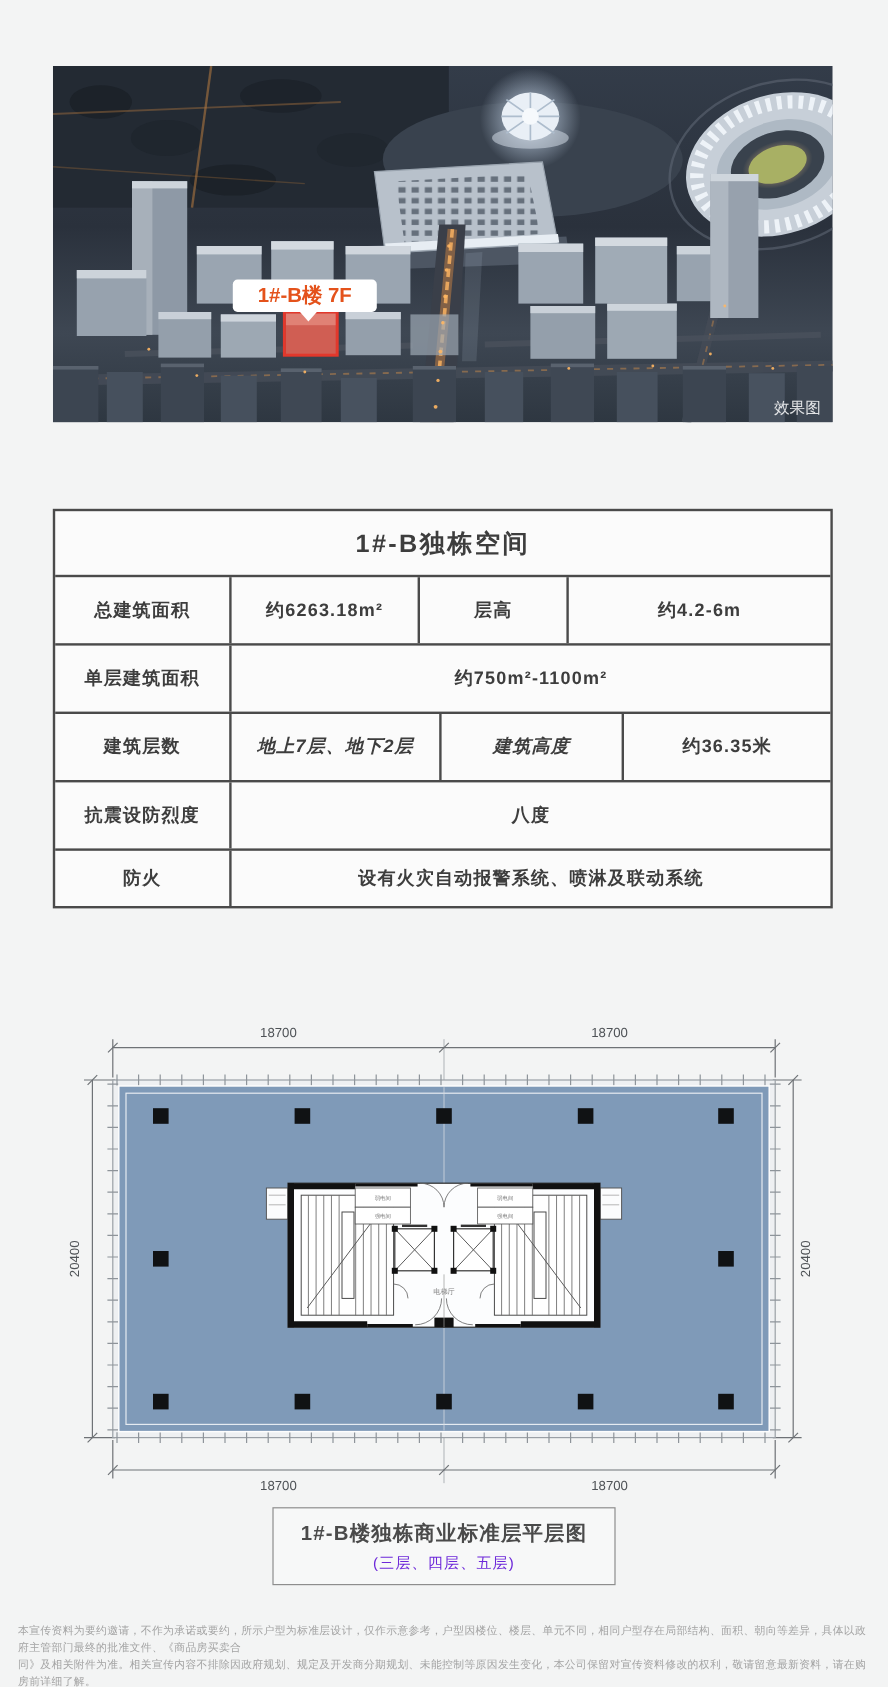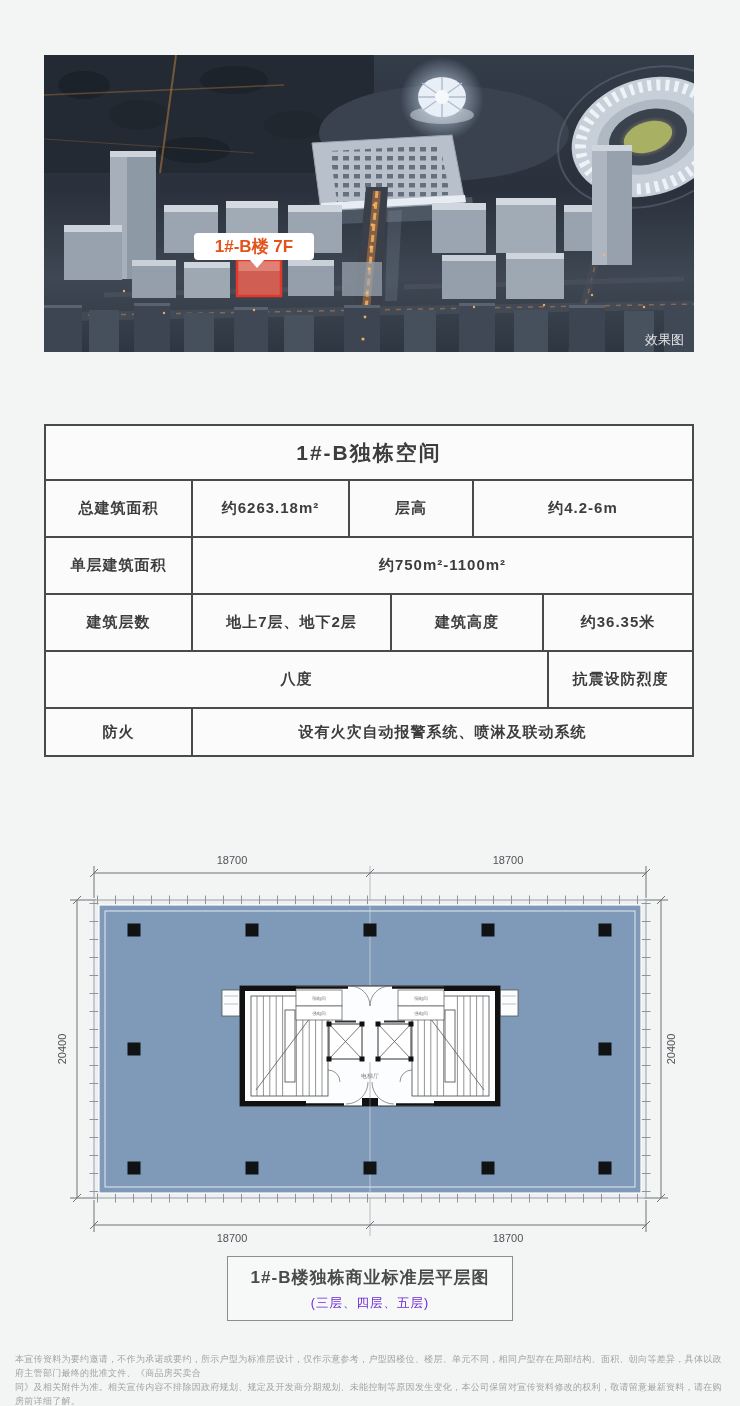--- a/index.html
+++ b/index.html
@@ -21,7 +21,7 @@
   .spec .title-row .cell{font-size:21px;letter-spacing:2px;}
   .w-label{width:145px;flex:none;}
   .r1c2{width:157px;flex:none;} .r1c3{width:124px;flex:none;}
-  .r3c2{width:199px;flex:none;} .r3c3{width:152px;flex:none;}
+  .r3c2{width:175px;flex:none;font-style:italic;} .r3c3{width:152px;flex:none;}
   .grow{flex:1;}
   
   .plan{position:absolute;left:44px;top:840px;width:650px;height:420px;}

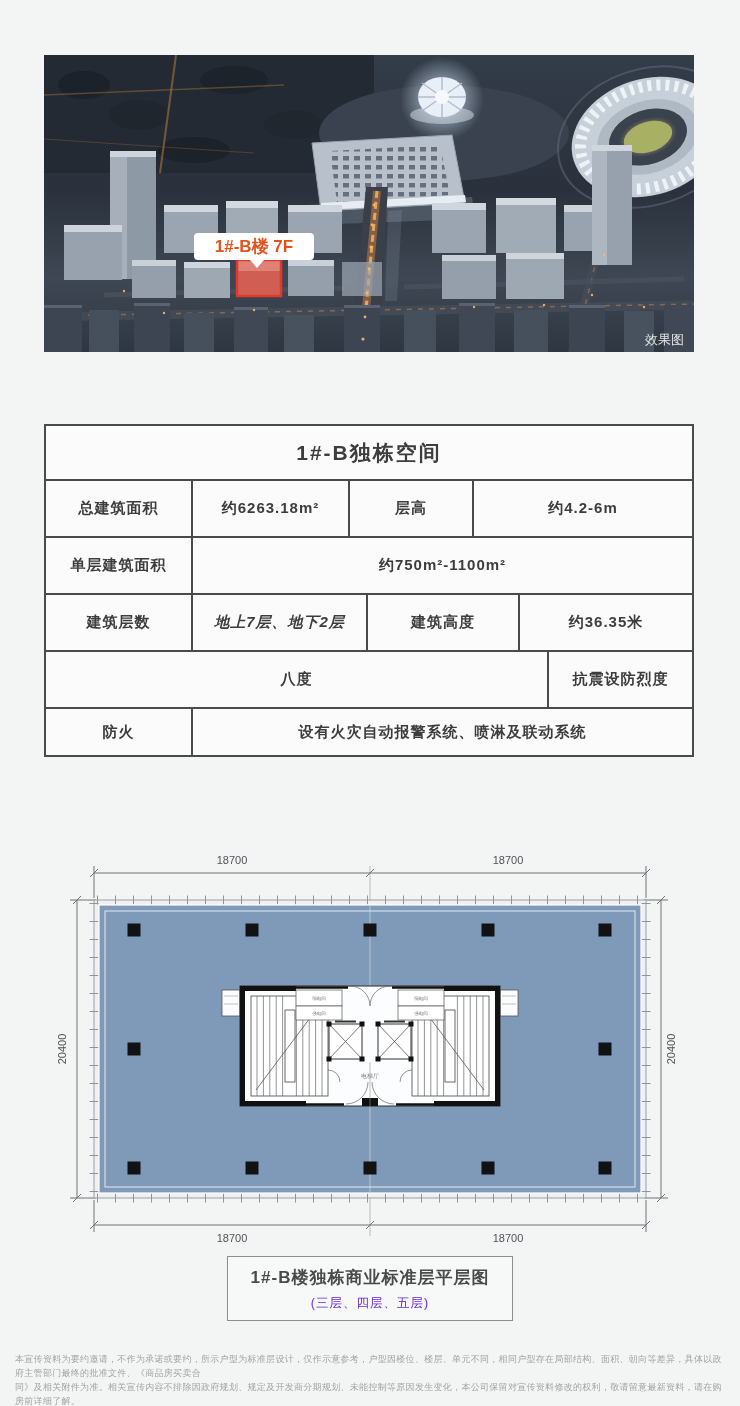--- a/index.html
+++ b/index.html
@@ -21,7 +21,7 @@
   .spec .title-row .cell{font-size:21px;letter-spacing:2px;}
   .w-label{width:145px;flex:none;}
   .r1c2{width:157px;flex:none;} .r1c3{width:124px;flex:none;}
-  .r3c2{width:175px;flex:none;font-style:italic;} .r3c3{width:152px;flex:none;}
+  .r3c2{width:175px;flex:none;font-style:italic;} .r3c3{width:152px;flex:none;font-style:italic;}
   .grow{flex:1;}
   
   .plan{position:absolute;left:44px;top:840px;width:650px;height:420px;}

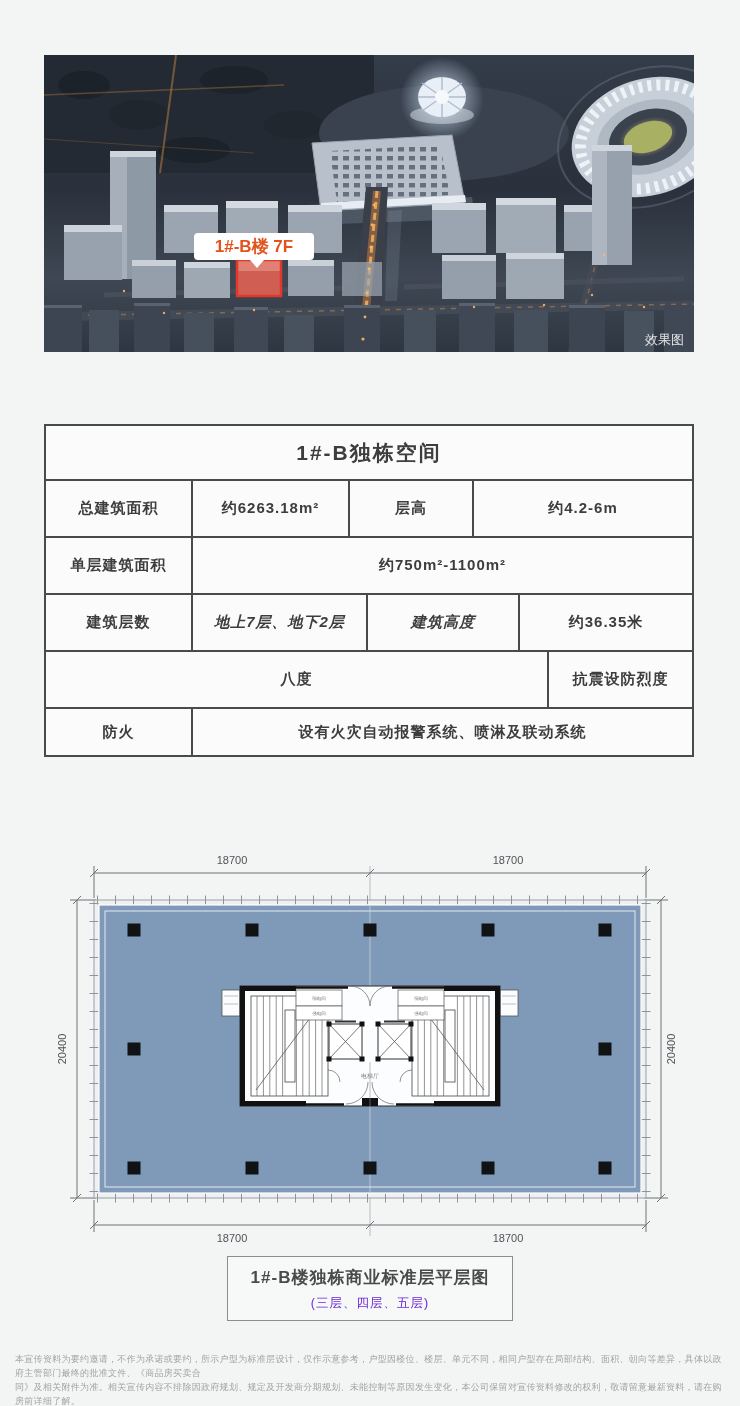--- a/index.html
+++ b/index.html
@@ -234,8 +234,8 @@
       <div class="cell grow">约36.35米</div>
     </div>
     <div class="trow" style="flex:0 0 55px;">
+      <div class="cell w-label">抗震设防烈度</div>
       <div class="cell grow">八度</div>
-      <div class="cell w-label">抗震设防烈度</div>
     </div>
     <div class="trow" style="flex:1;">
       <div class="cell w-label">防火</div>

